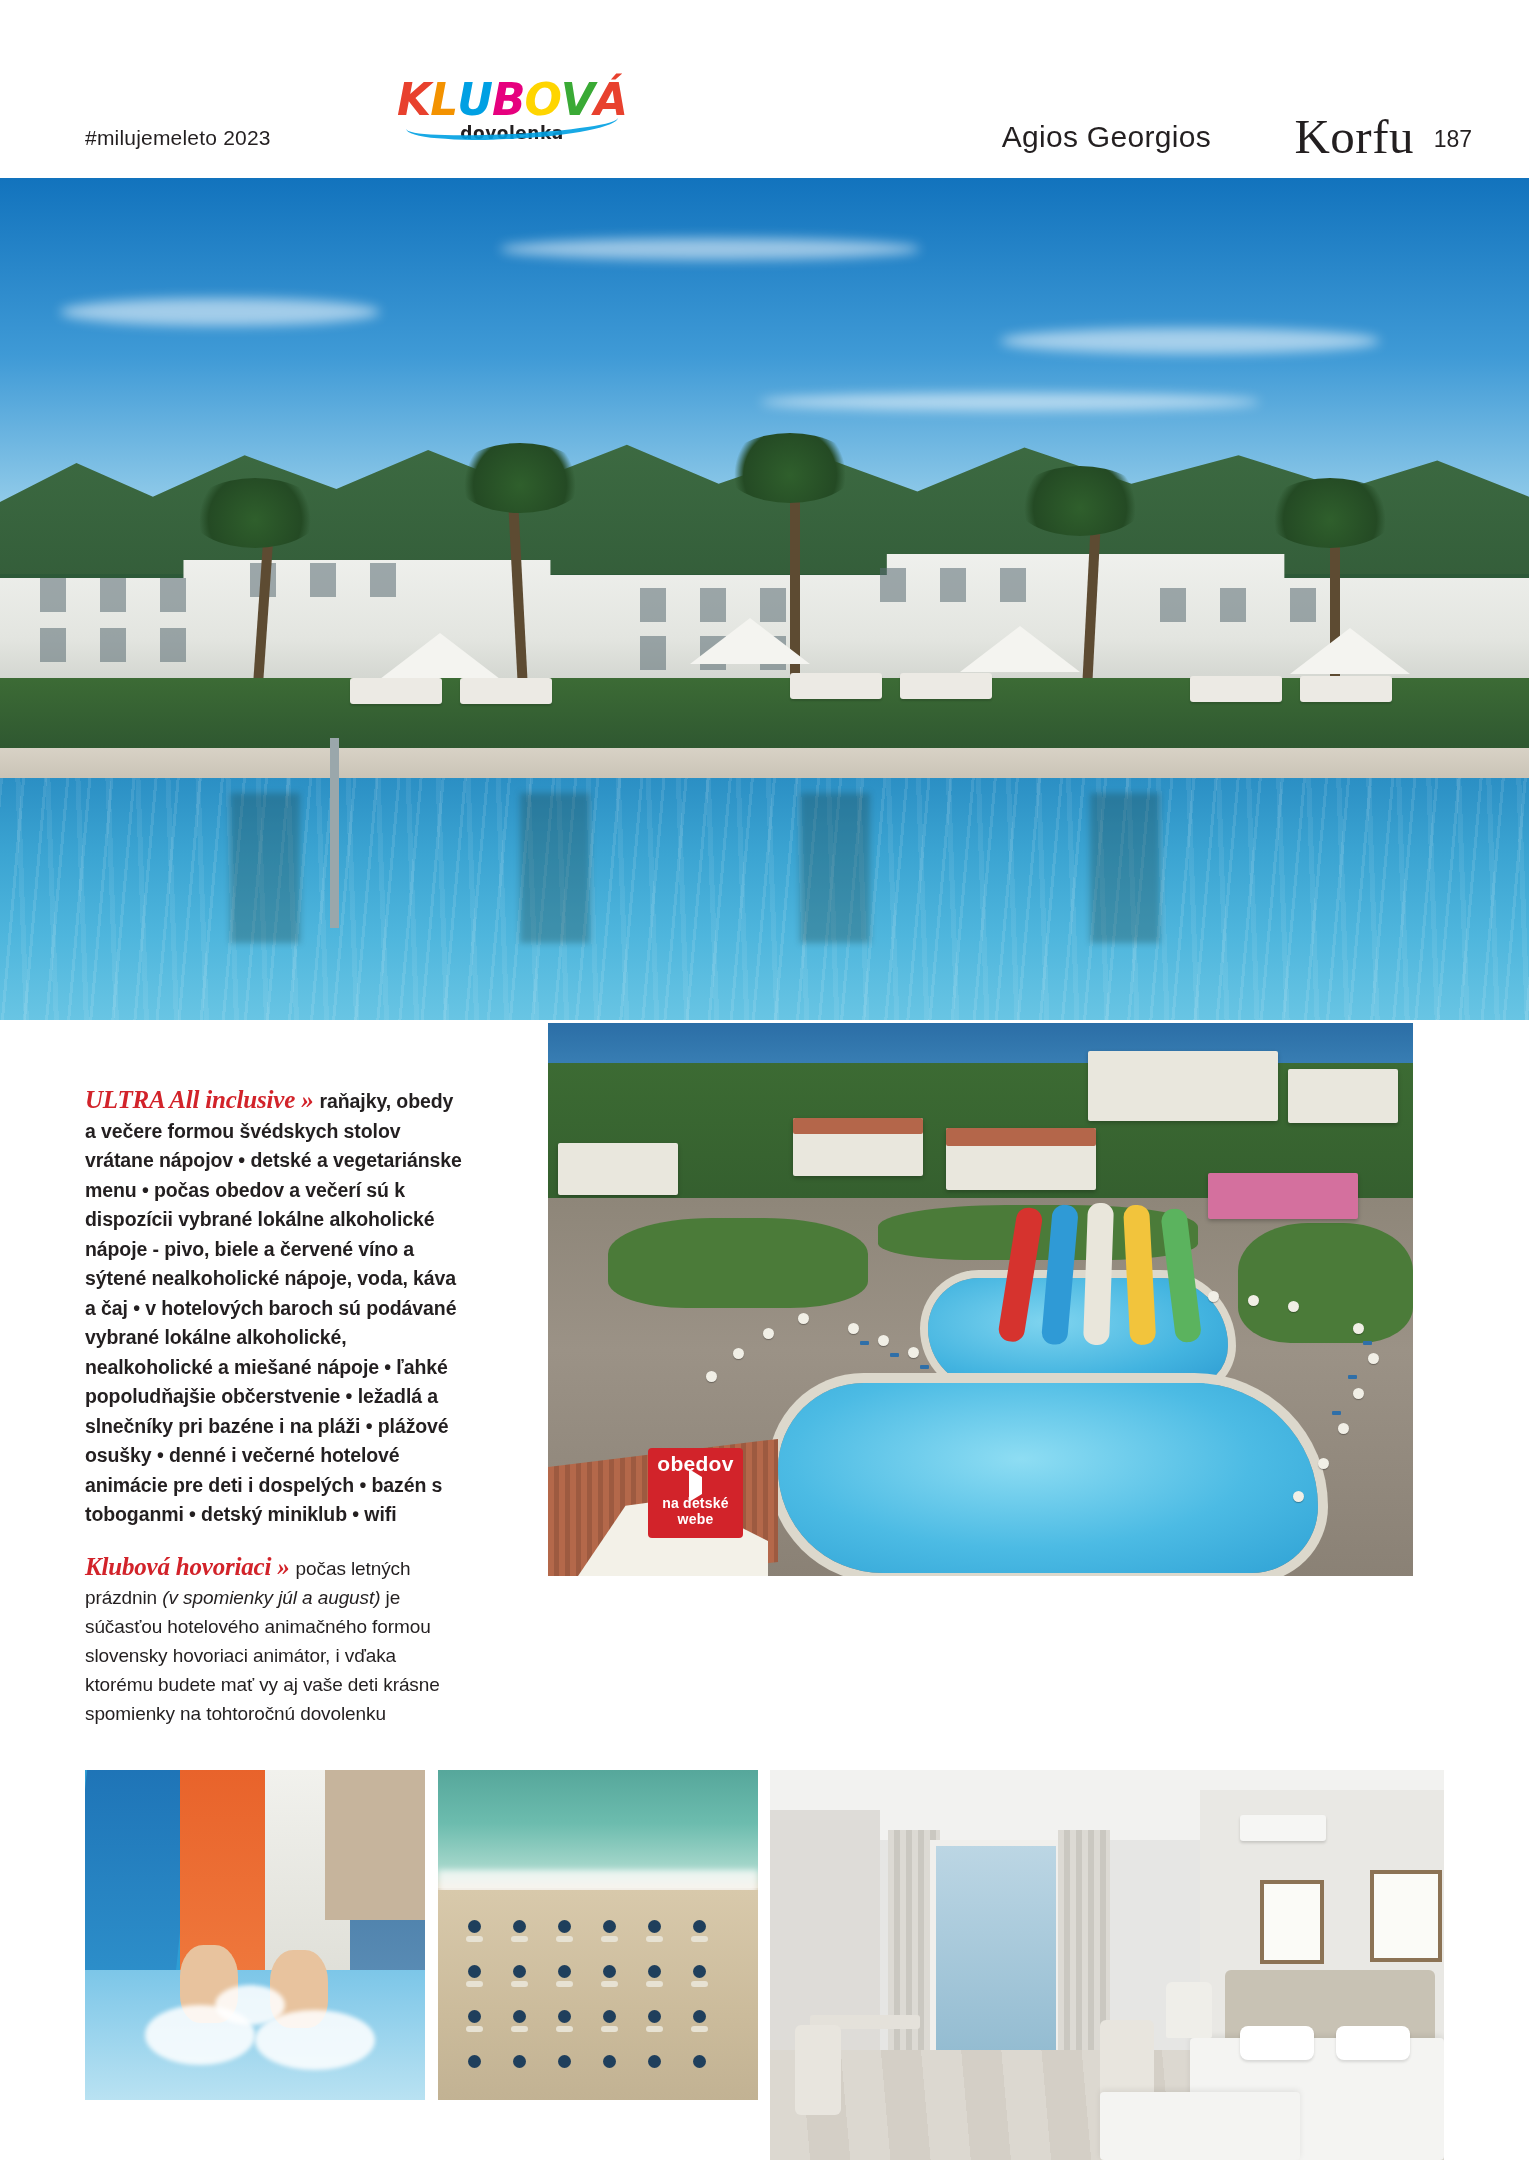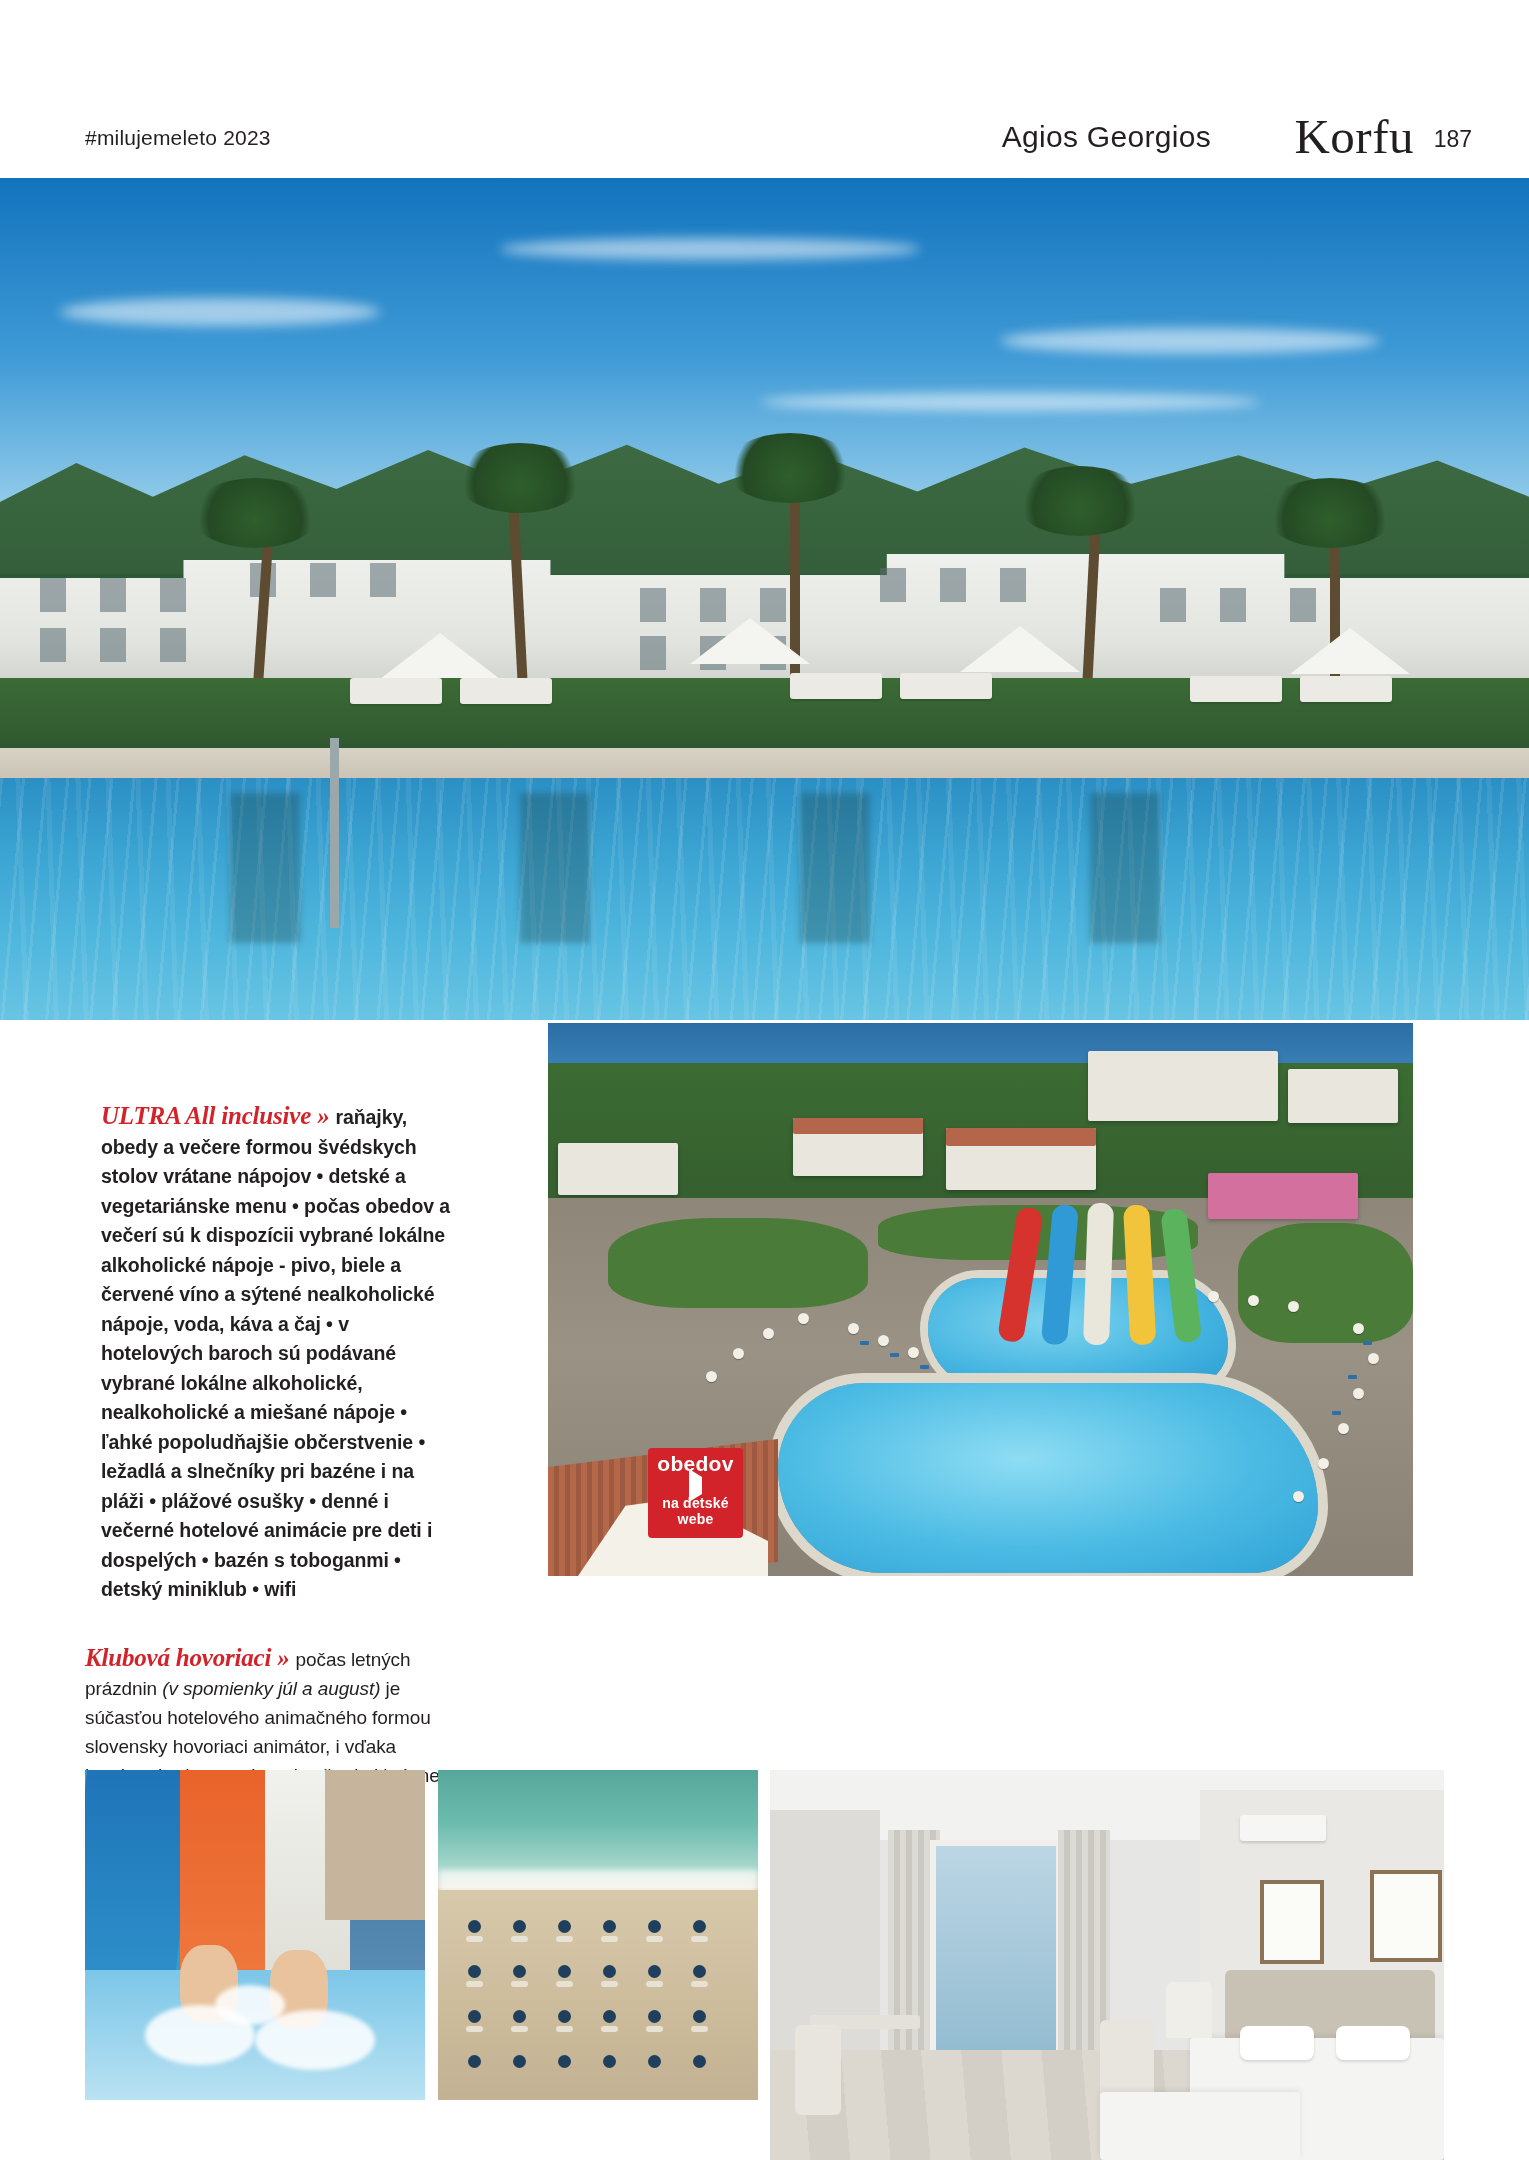--- a/index.html
+++ b/index.html
@@ -364,6 +364,13 @@
 <div class="header">
   <div class="hashtag">#milujemeleto 2023</div>
 
+  <div class="logo">
+    <div class="logo-word">
+      <span style="color:#e8412e">K</span><span style="color:#f39200">L</span><span style="color:#00a0e3">U</span><span style="color:#e6007e">B</span><span style="color:#ffd500">O</span><span style="color:#3aaa35">V</span><span style="color:#e8412e">Á</span>
+    </div>
+    <div class="logo-swoosh"></div>
+    <div class="logo-sub">dovolenka</div>
+  </div>
 
   <div class="header-resort">Agios Georgios</div>
   <div class="header-dest">Korfu</div>

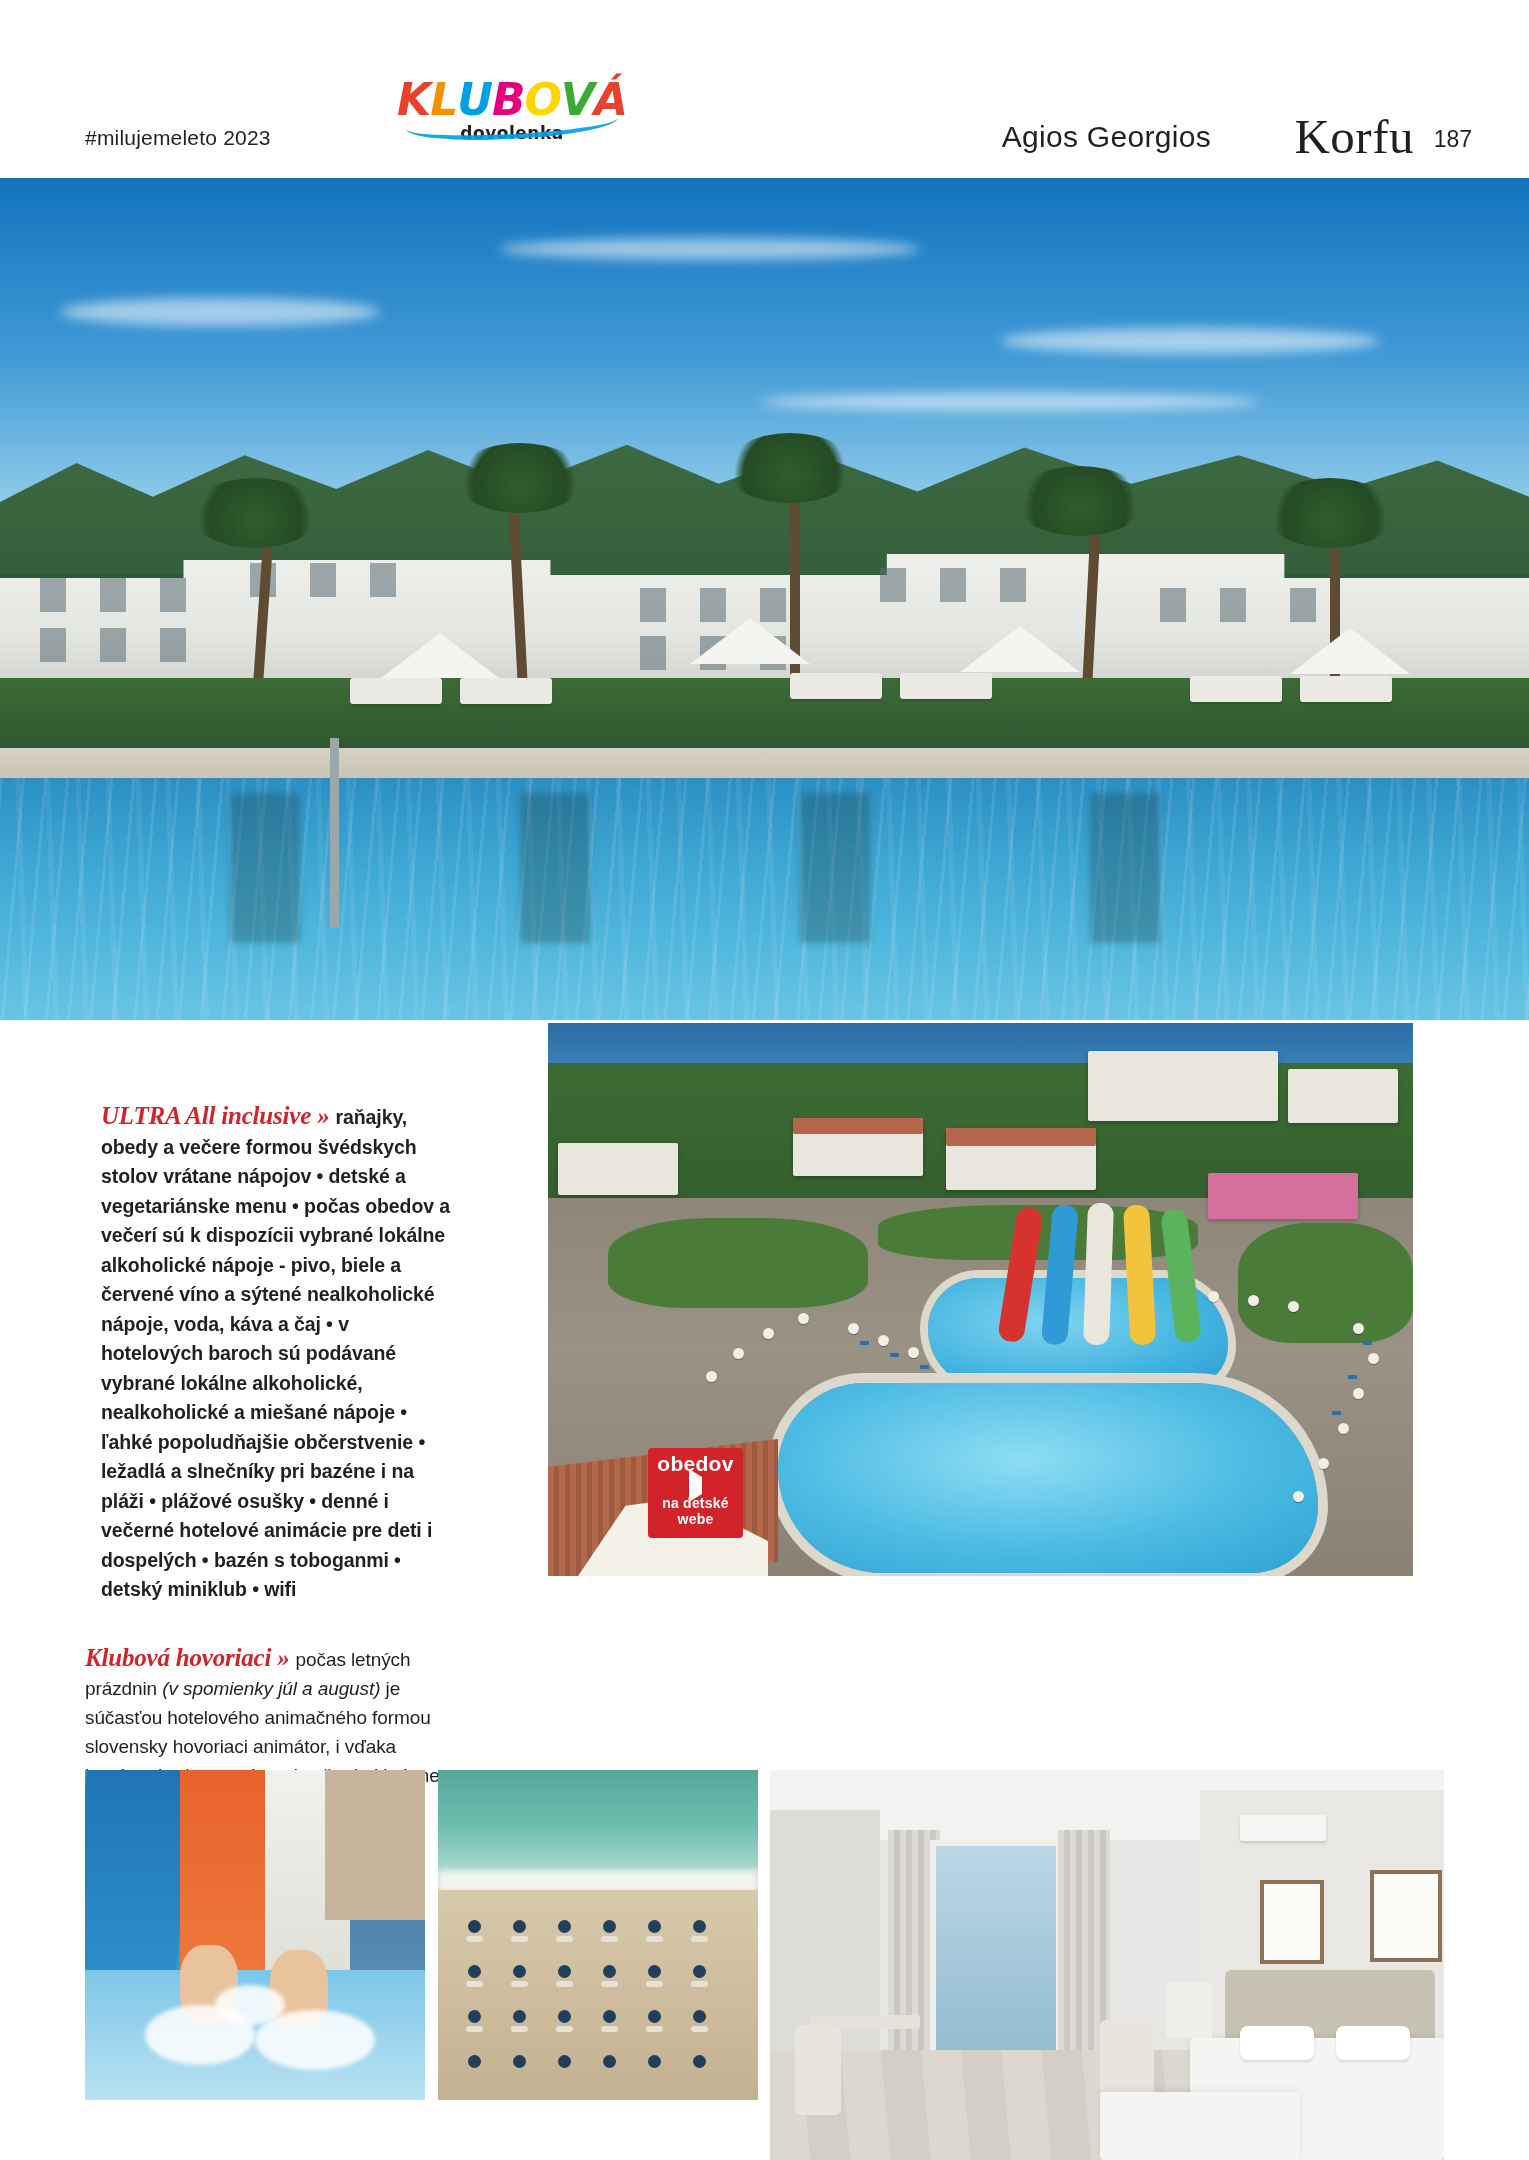--- a/index.html
+++ b/index.html
@@ -204,7 +204,7 @@
     font-weight: bold;
     line-height: 29.5px;
     letter-spacing: -.1px;
-    margin: 16px;
+    margin: 0;
   }
   .para-bold .lead { display: inline; }
   .para-normal {

